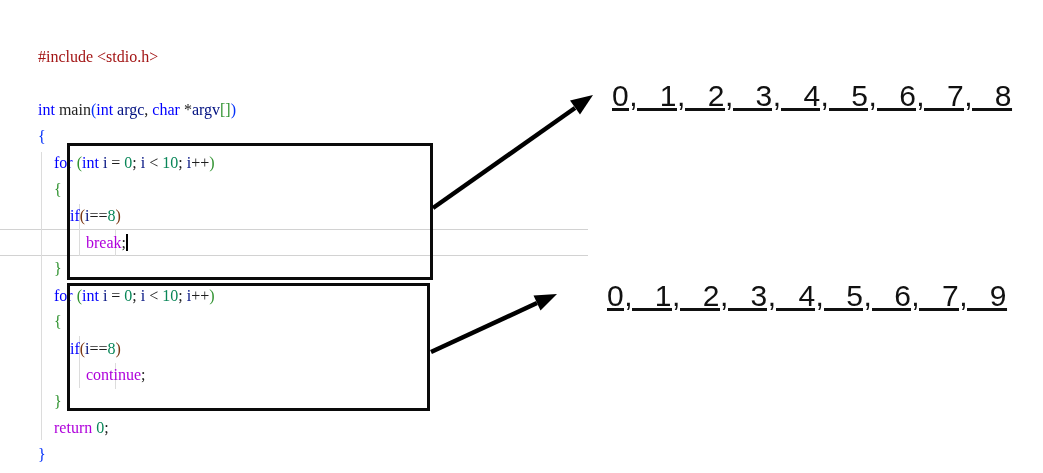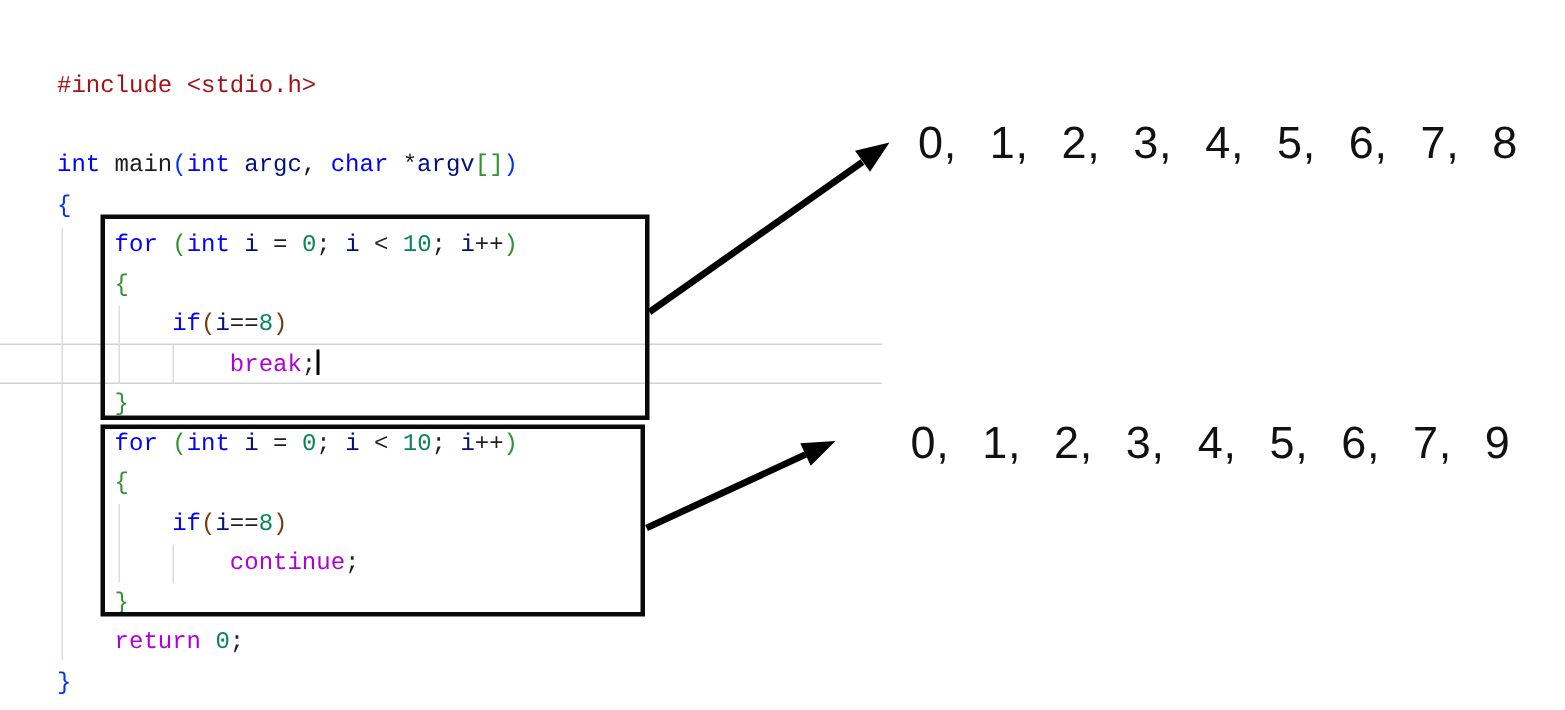--- a/index.html
+++ b/index.html
@@ -15,7 +15,7 @@
   
   .code-editor {
     position:absolute; left:38px; top:44px;
-    font-family:Liberation Mono, monospace;
+    font-family:Liberation Serif, serif;
     font-size:16px; line-height:26.5px;
     white-space:pre; color:#1e1e1e;
     z-index:2;

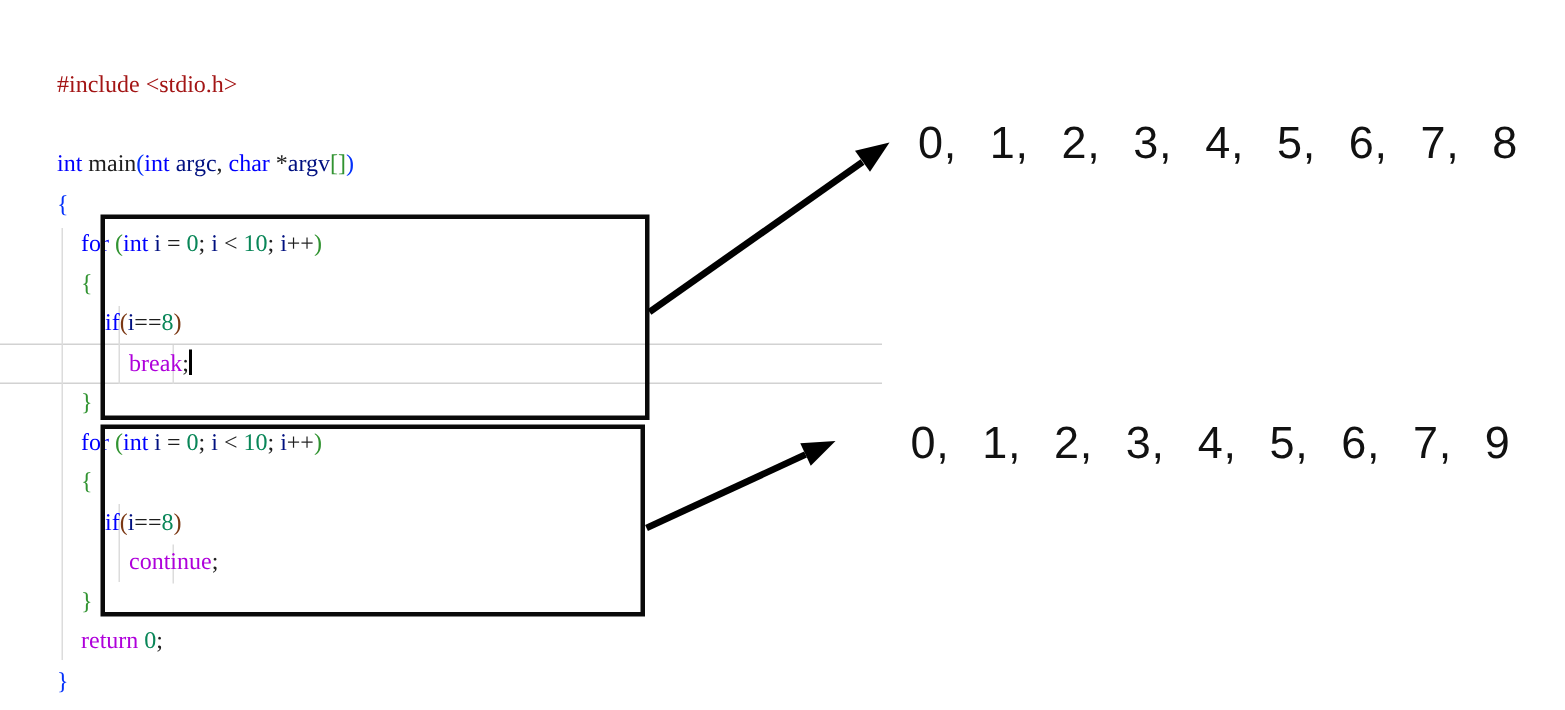--- a/index.html
+++ b/index.html
@@ -55,6 +55,7 @@
     font-size:30px; color:#111111;
     letter-spacing:0.5px; word-spacing:13px;
     white-space:nowrap;
+    text-decoration:underline;
   }
   #out-break    { left:612px; top:79px; }
   #out-continue { left:607px; top:279px;text-align:right; }

